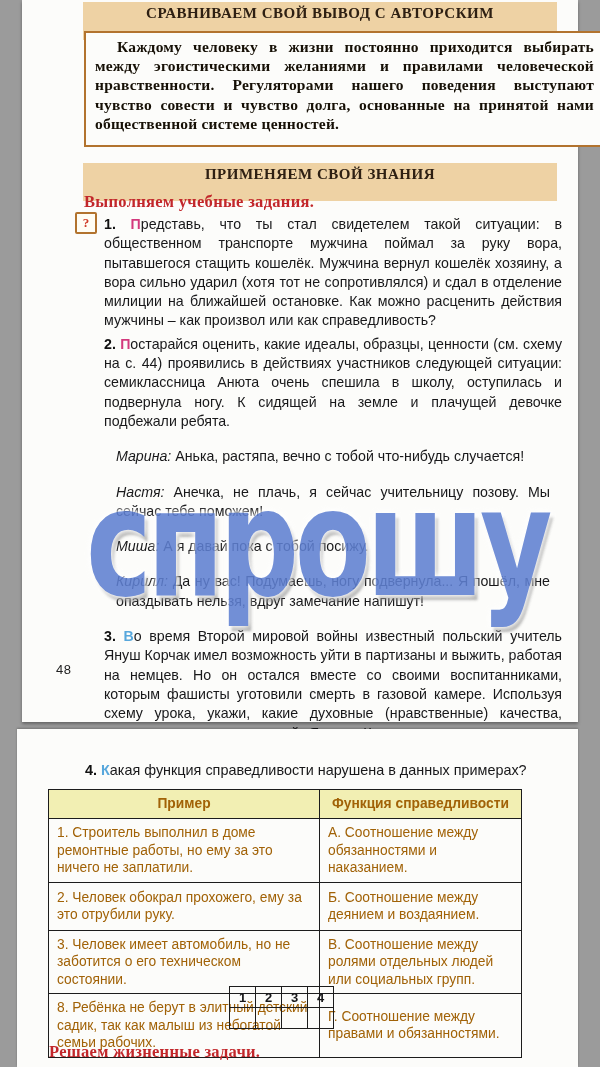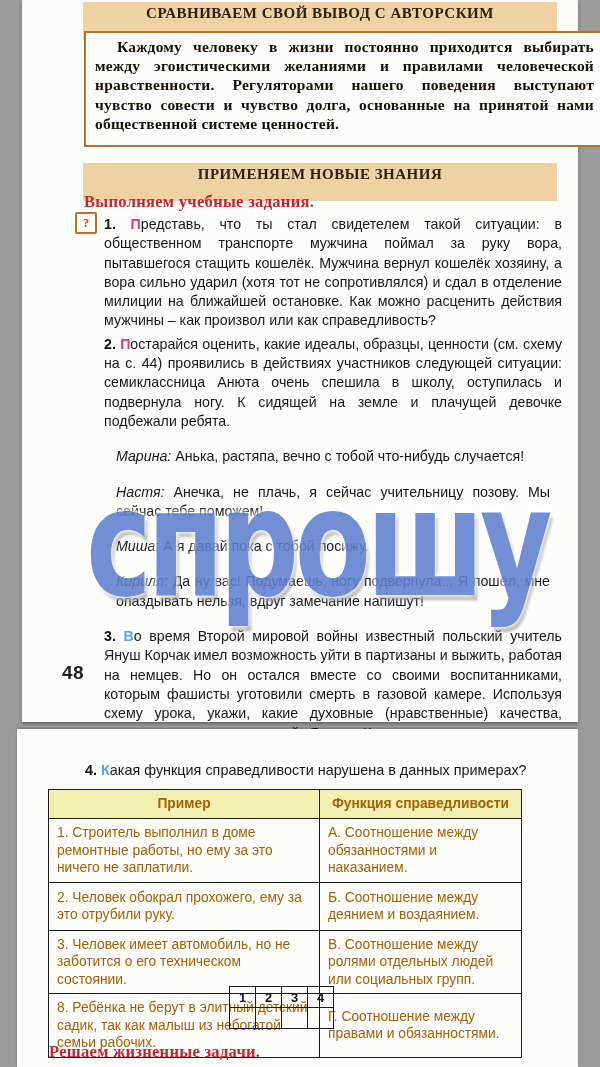--- a/index.html
+++ b/index.html
@@ -121,7 +121,7 @@
   </div>
 
   <div class="tan-bar bar2">
-    <span>ПРИМЕНЯЕМ НОВЫЕ ЗНАНИЯ</span>
+    <span>ПРИМЕНЯЕМ СВОЙ ЗНАНИЯ</span>
   </div>
 
   <h2 class="red-heading sec-heading">Выполняем учебные задания.</h2>

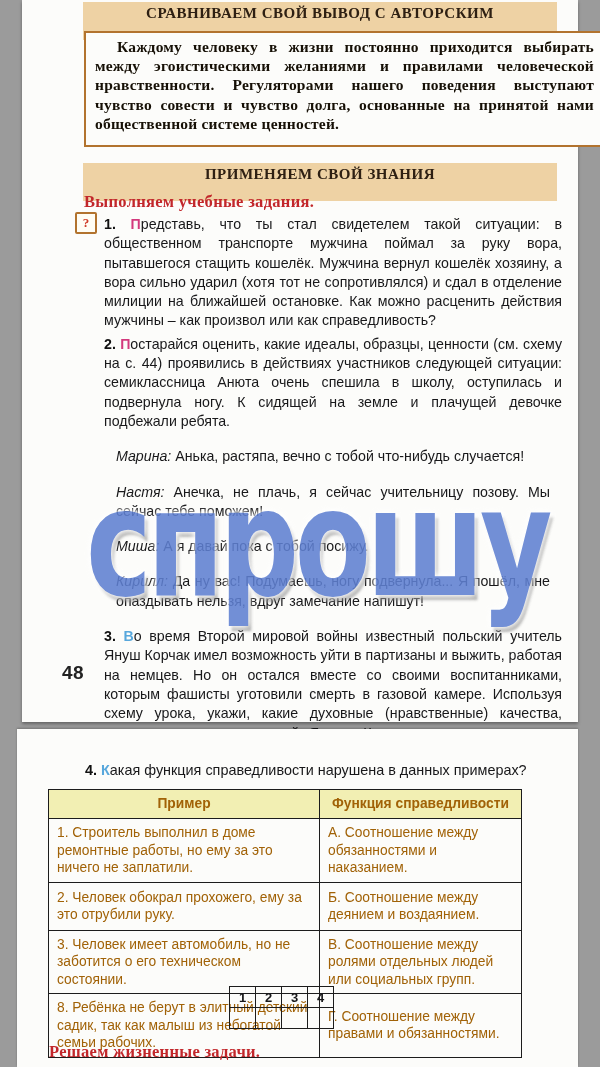--- a/index.html
+++ b/index.html
@@ -75,8 +75,8 @@
   }
 
   .page-num{
-    position:absolute;left:40px;top:662px;
-    font-size:19px;font-weight:bold;color:#222;letter-spacing:.5px;
+    position:absolute;left:34px;top:662px;
+    font-size:13px;font-weight:normal;color:#222;letter-spacing:.5px;
   }
 
   .task4{

